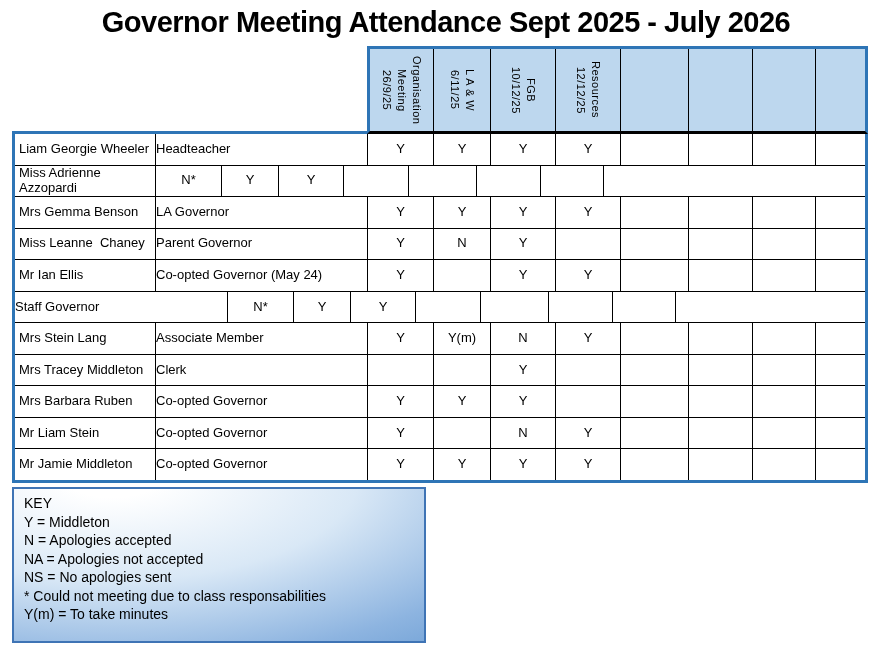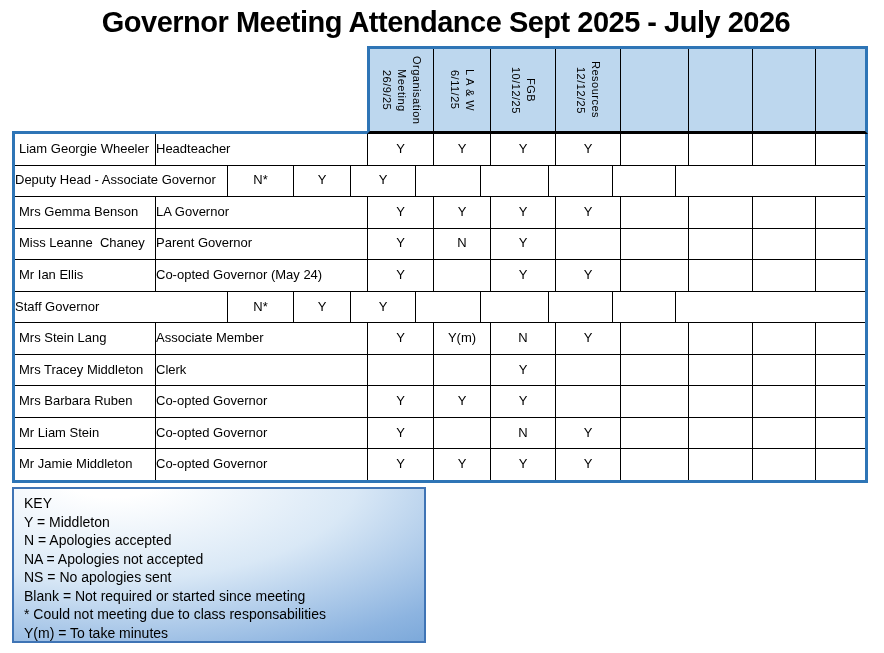--- a/index.html
+++ b/index.html
@@ -109,6 +109,7 @@
         <div class="tcell cell-val" style="flex: 1 1 0%;"></div>
       </div>
       <div class="trow">
+        <div class="tcell cell-name">Miss Adrienne Azzopardi</div>
         <div class="tcell cell-role">Deputy Head - Associate Governor</div>
         <div class="tcell cell-val" style="width: 66px;">N*</div>
         <div class="tcell cell-val" style="width: 57px;">Y</div>

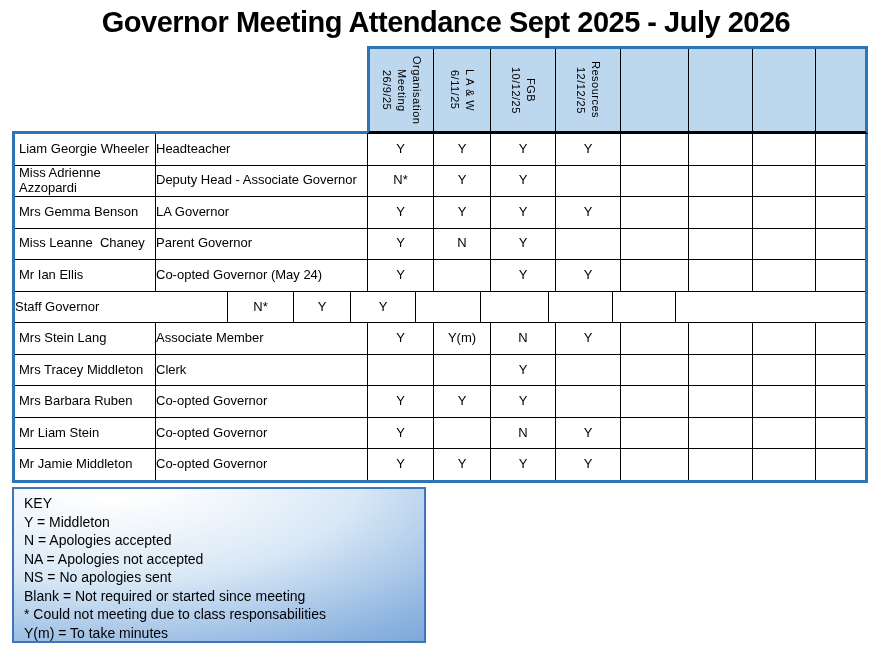--- a/index.html
+++ b/index.html
@@ -110,7 +110,6 @@
       </div>
       <div class="trow">
         <div class="tcell cell-name">Miss Adrienne Azzopardi</div>
-        <div class="tcell cell-role">Deputy Head - Associate Governor</div>
         <div class="tcell cell-val" style="width: 66px;">N*</div>
         <div class="tcell cell-val" style="width: 57px;">Y</div>
         <div class="tcell cell-val" style="width: 65px;">Y</div>

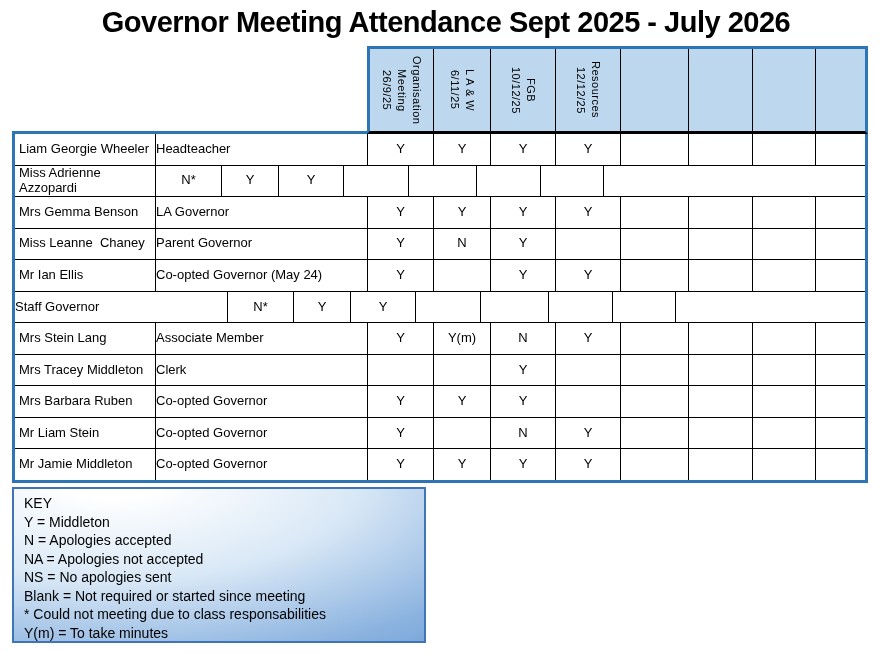--- a/index.html
+++ b/index.html
@@ -234,7 +234,6 @@
       <div class="key-line">N = Apologies accepted</div>
       <div class="key-line">NA = Apologies not accepted</div>
       <div class="key-line">NS = No apologies sent</div>
-      <div class="key-line">Blank = Not required or started since meeting</div>
       <div class="key-line">* Could not meeting due to class responsabilities</div>
       <div class="key-line">Y(m) = To take minutes</div>
     </div>

